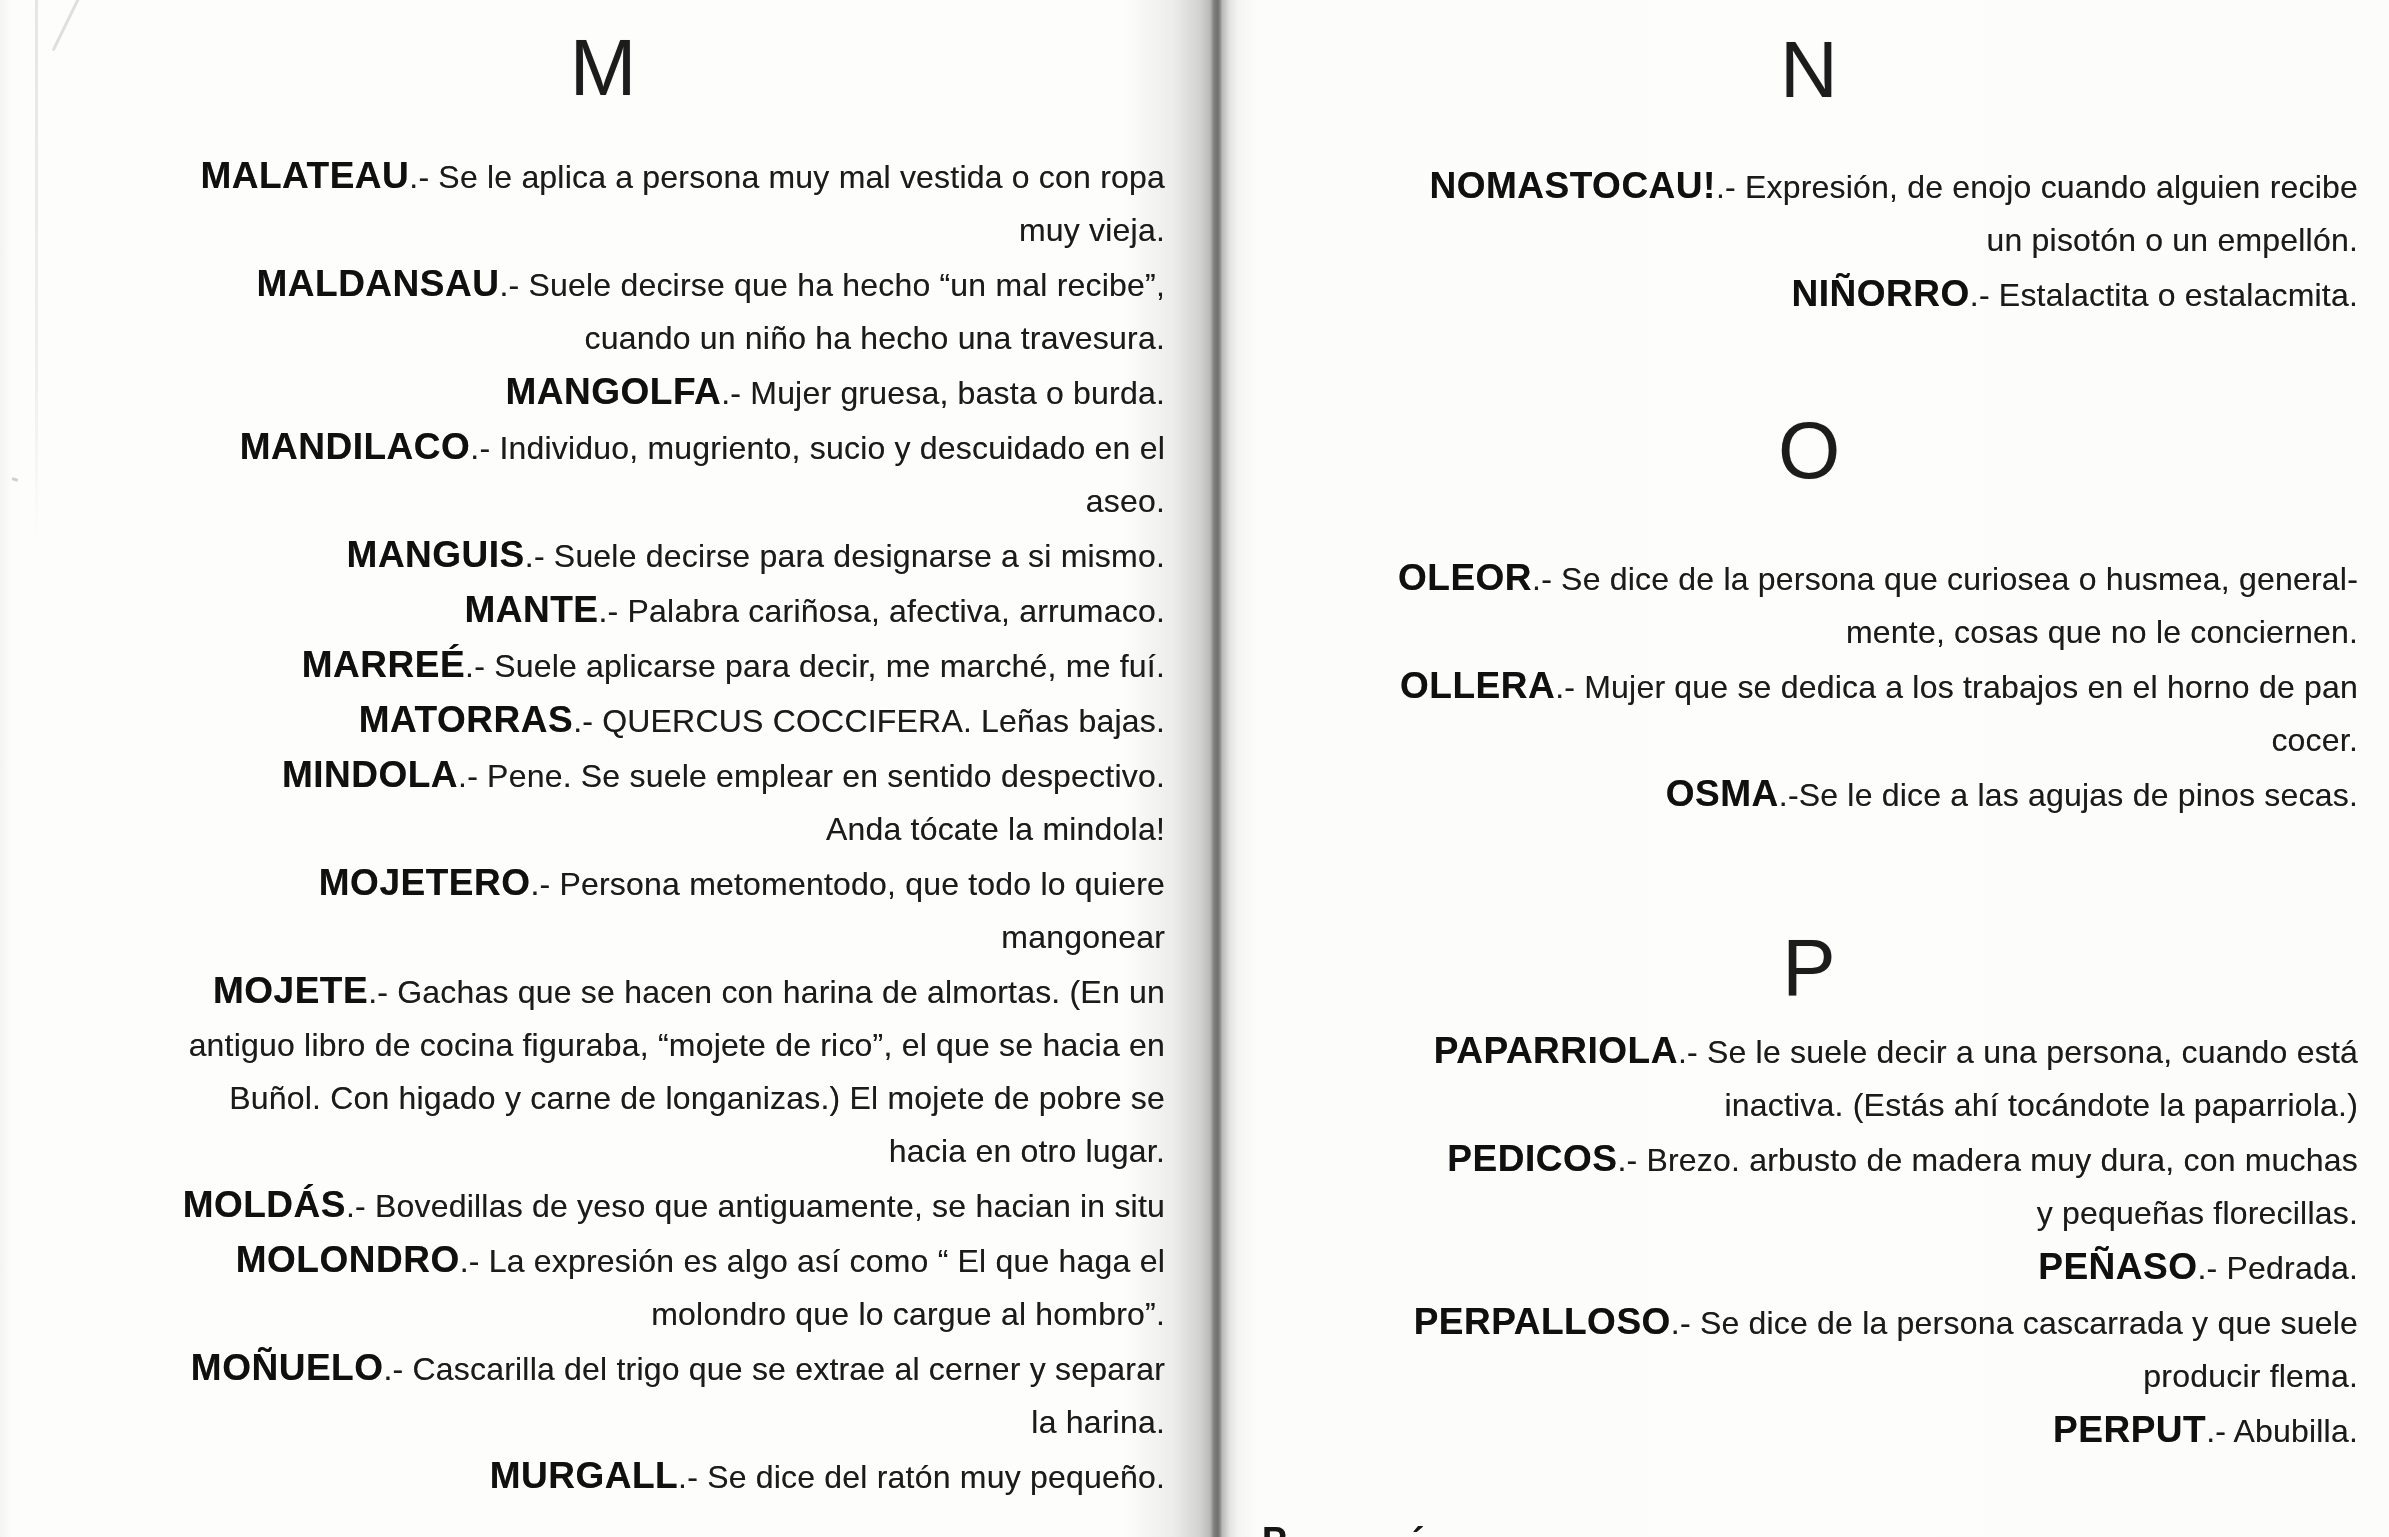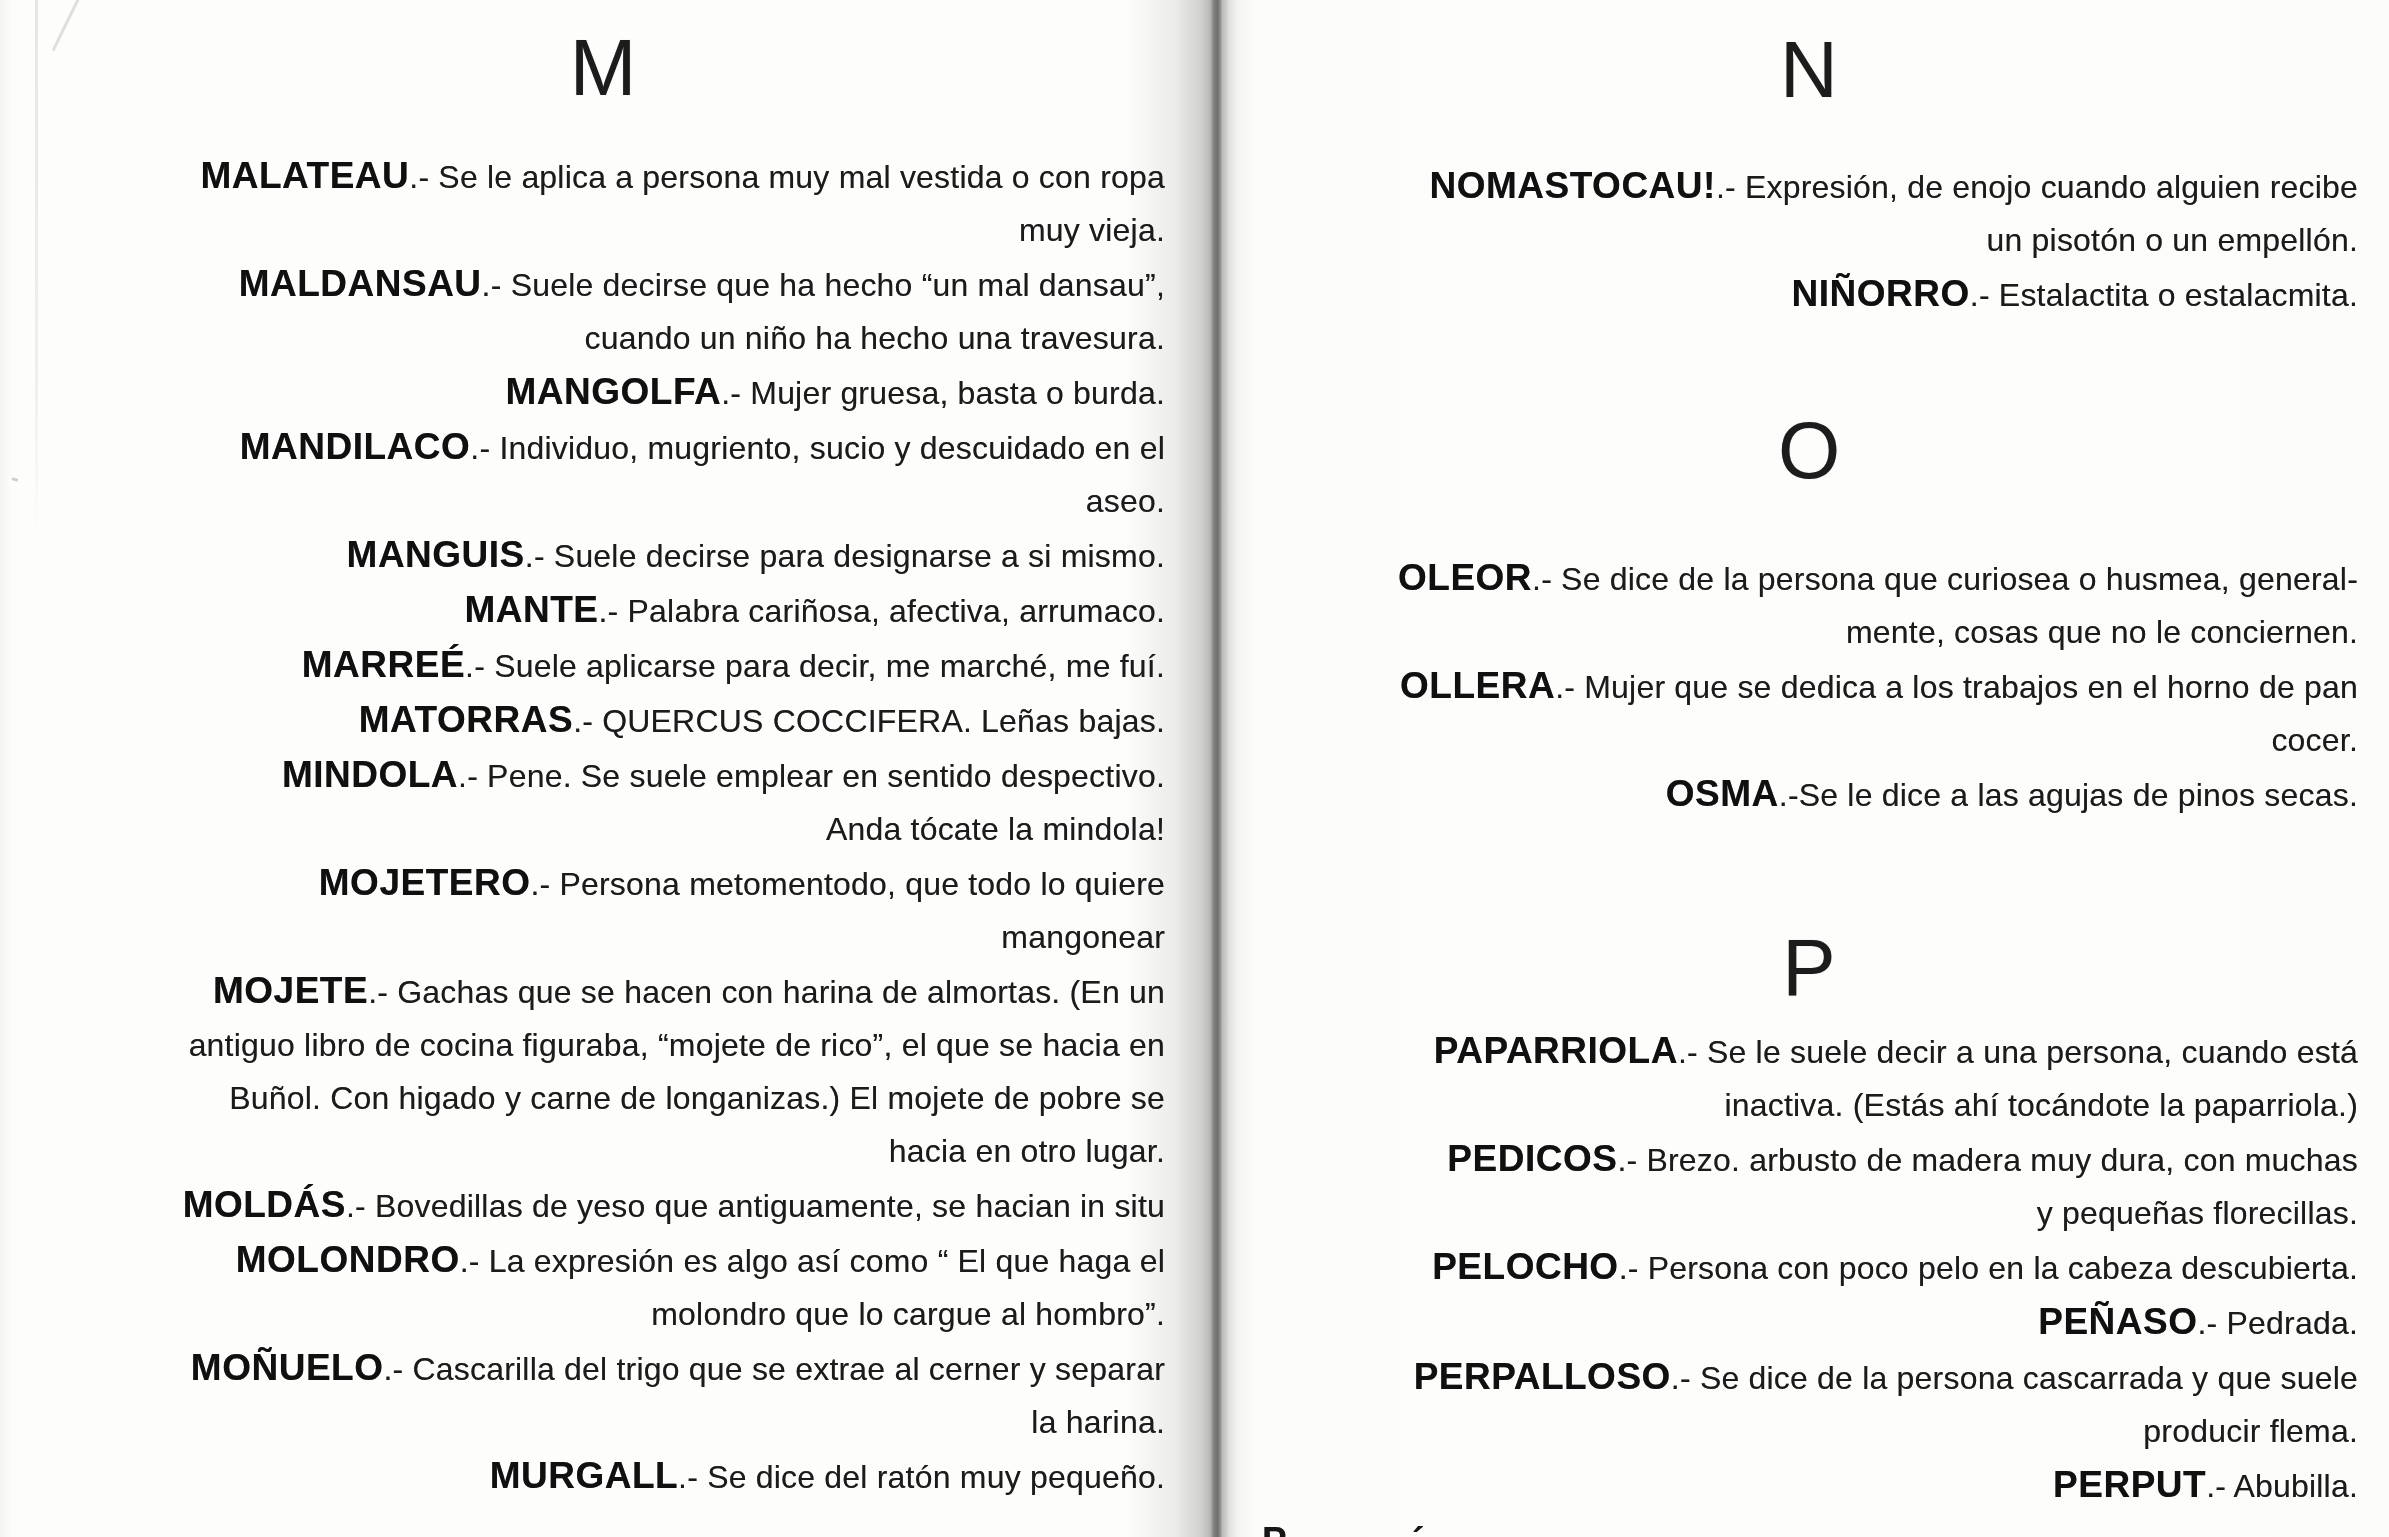--- a/index.html
+++ b/index.html
@@ -81,7 +81,7 @@
           <div class="letter">M</div>
           <div class="entries">
             <p class="entry"><span class="term">MALATEAU</span><span class="reg">.- Se le aplica a persona muy mal vestida o con ropa</span><br><span class="reg">muy vieja.</span></p>
-            <p class="entry"><span class="term">MALDANSAU</span><span class="reg">.- Suele decirse que ha hecho “un mal dansau”,</span><br><span class="reg">cuando un niño ha hecho una travesura.</span></p>
+            <p class="entry"><span class="term">MALDANSAU</span><span class="reg">.- Suele decirse que ha hecho “un mal recibe”,</span><br><span class="reg">cuando un niño ha hecho una travesura.</span></p>
             <p class="entry"><span class="term">MANGOLFA</span><span class="reg">.- Mujer gruesa, basta o burda.</span></p>
             <p class="entry"><span class="term">MANDILACO</span><span class="reg">.- Individuo, mugriento, sucio y descuidado en el</span><br><span class="reg">aseo.</span></p>
             <p class="entry"><span class="term">MANGUIS</span><span class="reg">.- Suele decirse para designarse a si mismo.</span></p>

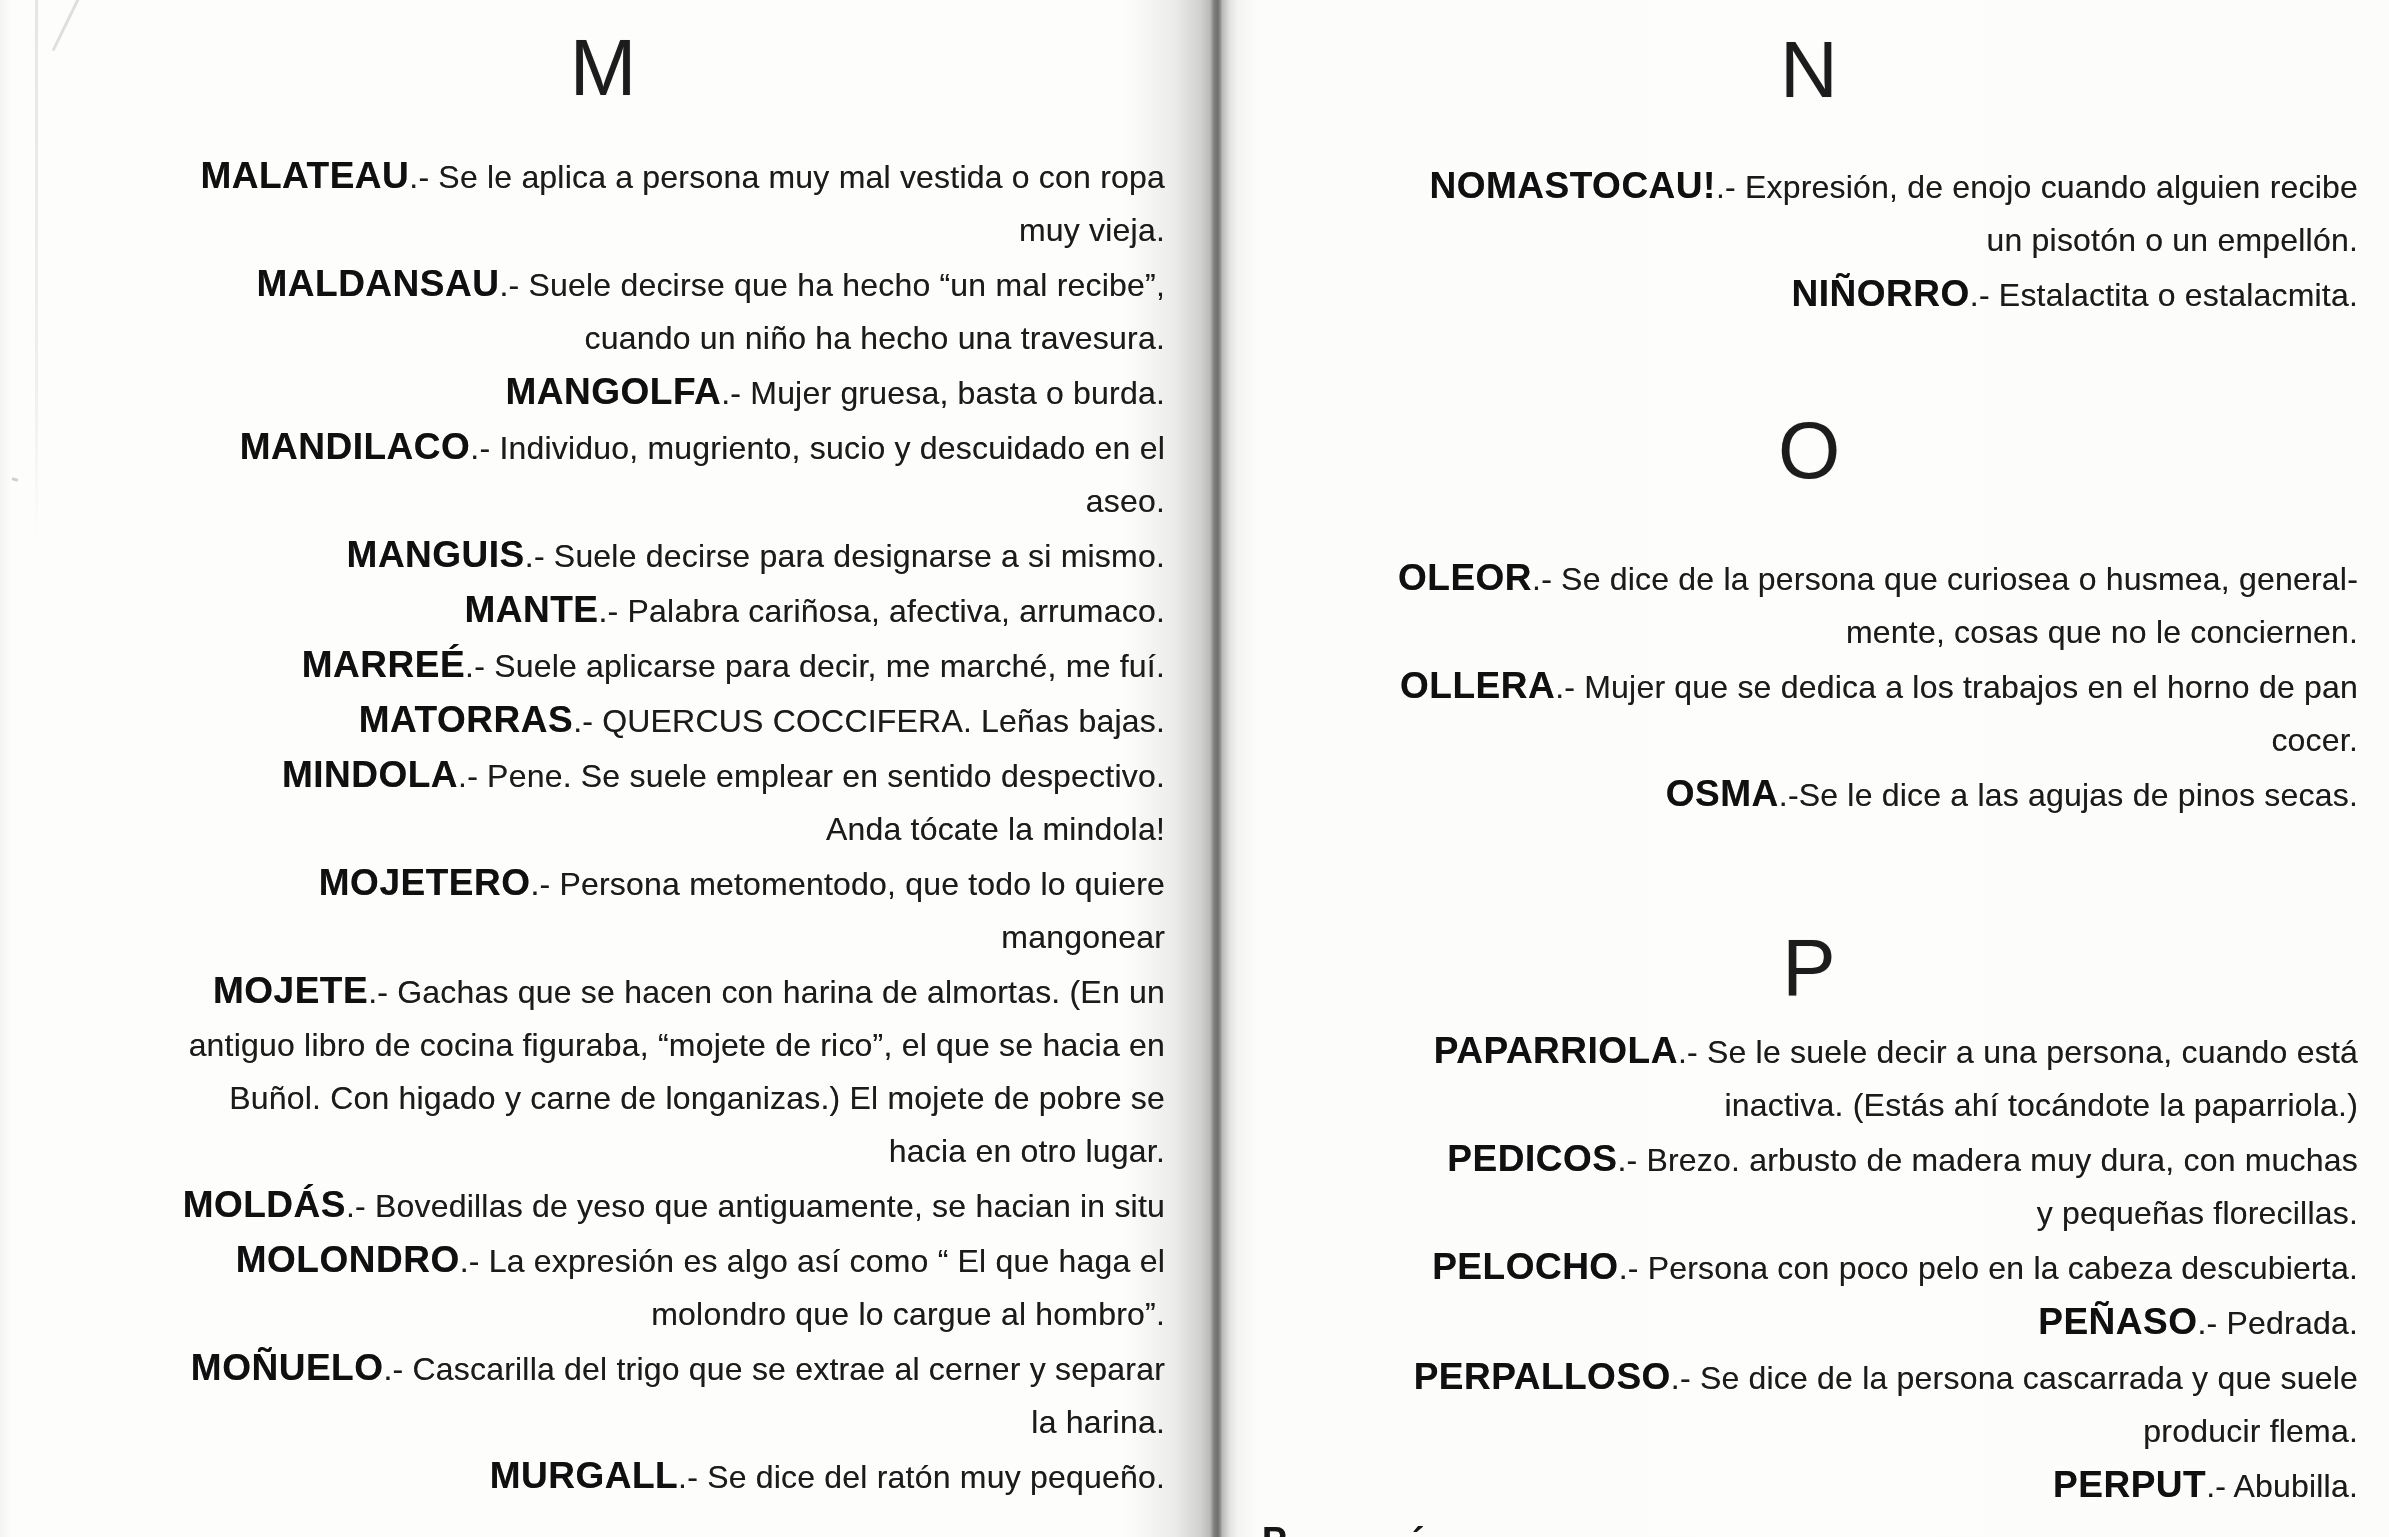--- a/index.html
+++ b/index.html
@@ -124,7 +124,6 @@
           <div class="entries">
             <p class="entry"><span class="term">PAPARRIOLA</span><span class="reg">.- Se le suele decir a una persona, cuando está</span><br><span class="reg">inactiva. (Estás ahí tocándote la paparriola.)</span></p>
             <p class="entry"><span class="term">PEDICOS</span><span class="reg">.- Brezo. arbusto de madera muy dura, con muchas</span><br><span class="reg">y pequeñas florecillas.</span></p>
-            <p class="entry"><span class="term">PELOCHO</span><span class="reg">.- Persona con poco pelo en la cabeza descubierta.</span></p>
             <p class="entry"><span class="term">PEÑASO</span><span class="reg">.- Pedrada.</span></p>
             <p class="entry"><span class="term">PERPALLOSO</span><span class="reg">.- Se dice de la persona cascarrada y que suele</span><br><span class="reg">producir flema.</span></p>
             <p class="entry"><span class="term">PERPUT</span><span class="reg">.- Abubilla.</span></p>

